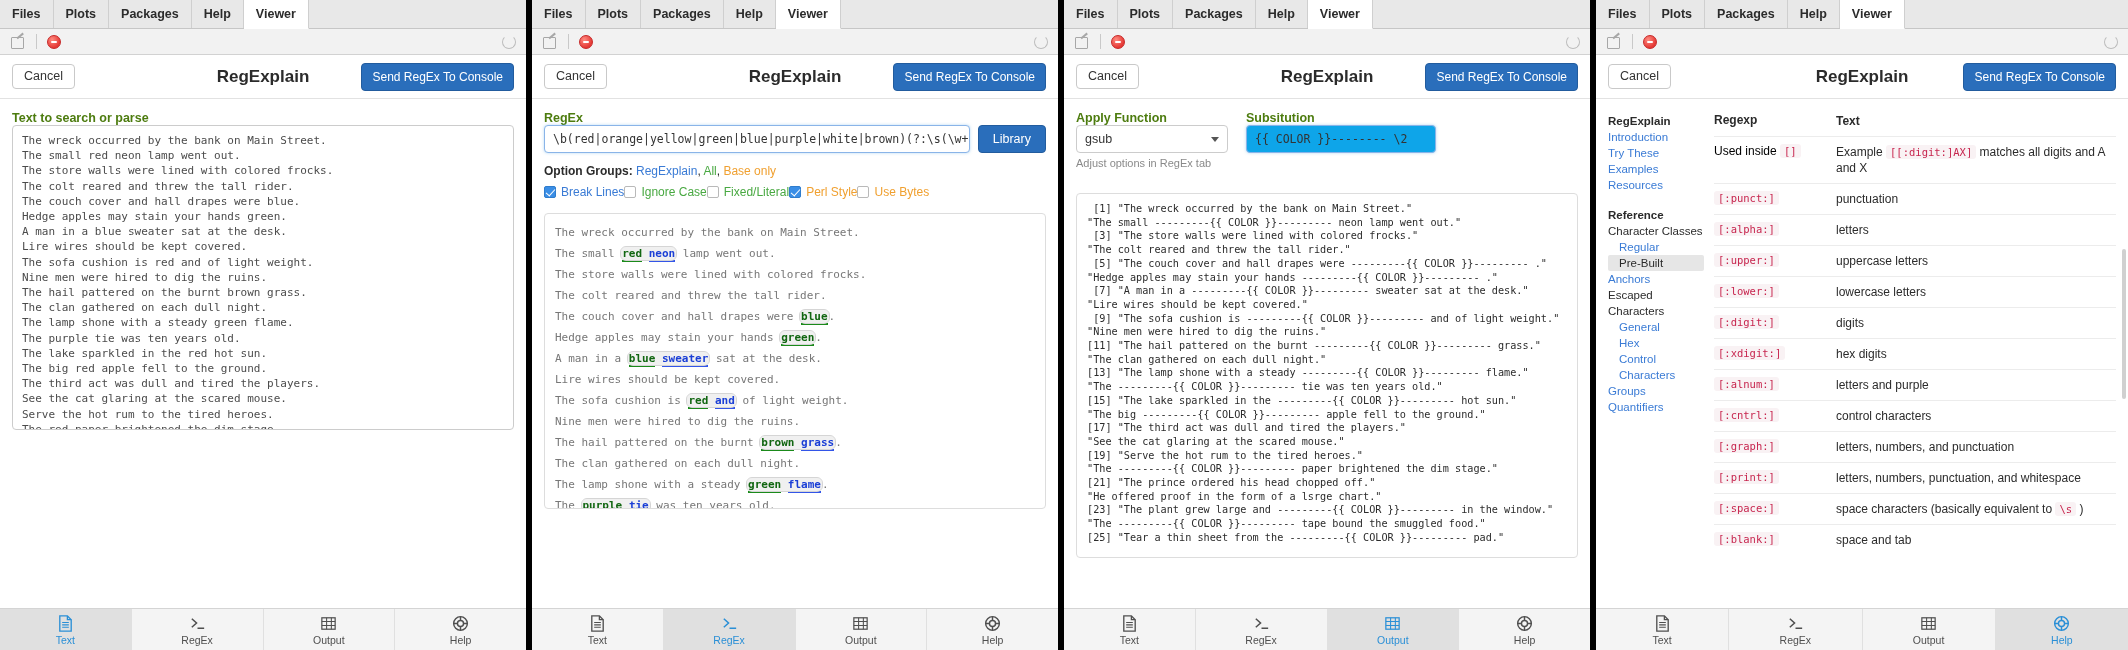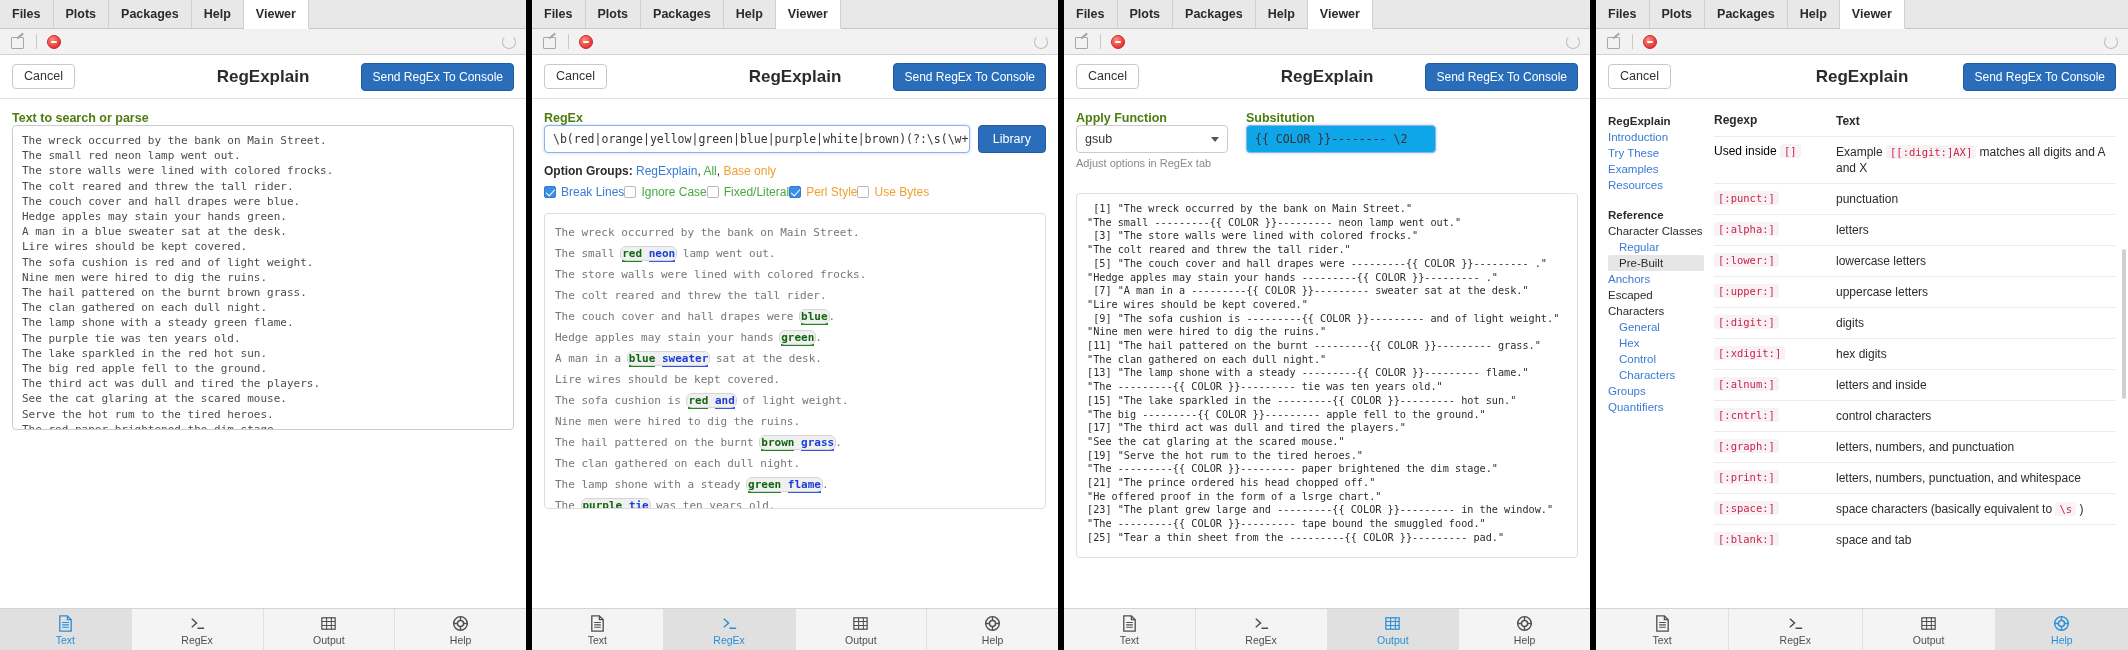--- a/index.html
+++ b/index.html
@@ -574,12 +574,12 @@
                 <div class="ht-c2"><span>letters</span></div>
               </div>
               <div class="ht-row">
+                <div class="ht-c1"><code class="rx">[:upper:]</code></div>
+                <div class="ht-c2"><span>uppercase letters</span></div>
+              </div>
+              <div class="ht-row">
                 <div class="ht-c1"><code class="rx">[:lower:]</code></div>
                 <div class="ht-c2"><span>lowercase letters</span></div>
-              </div>
-              <div class="ht-row">
-                <div class="ht-c1"><code class="rx">[:upper:]</code></div>
-                <div class="ht-c2"><span>uppercase letters</span></div>
               </div>
               <div class="ht-row">
                 <div class="ht-c1"><code class="rx">[:digit:]</code></div>

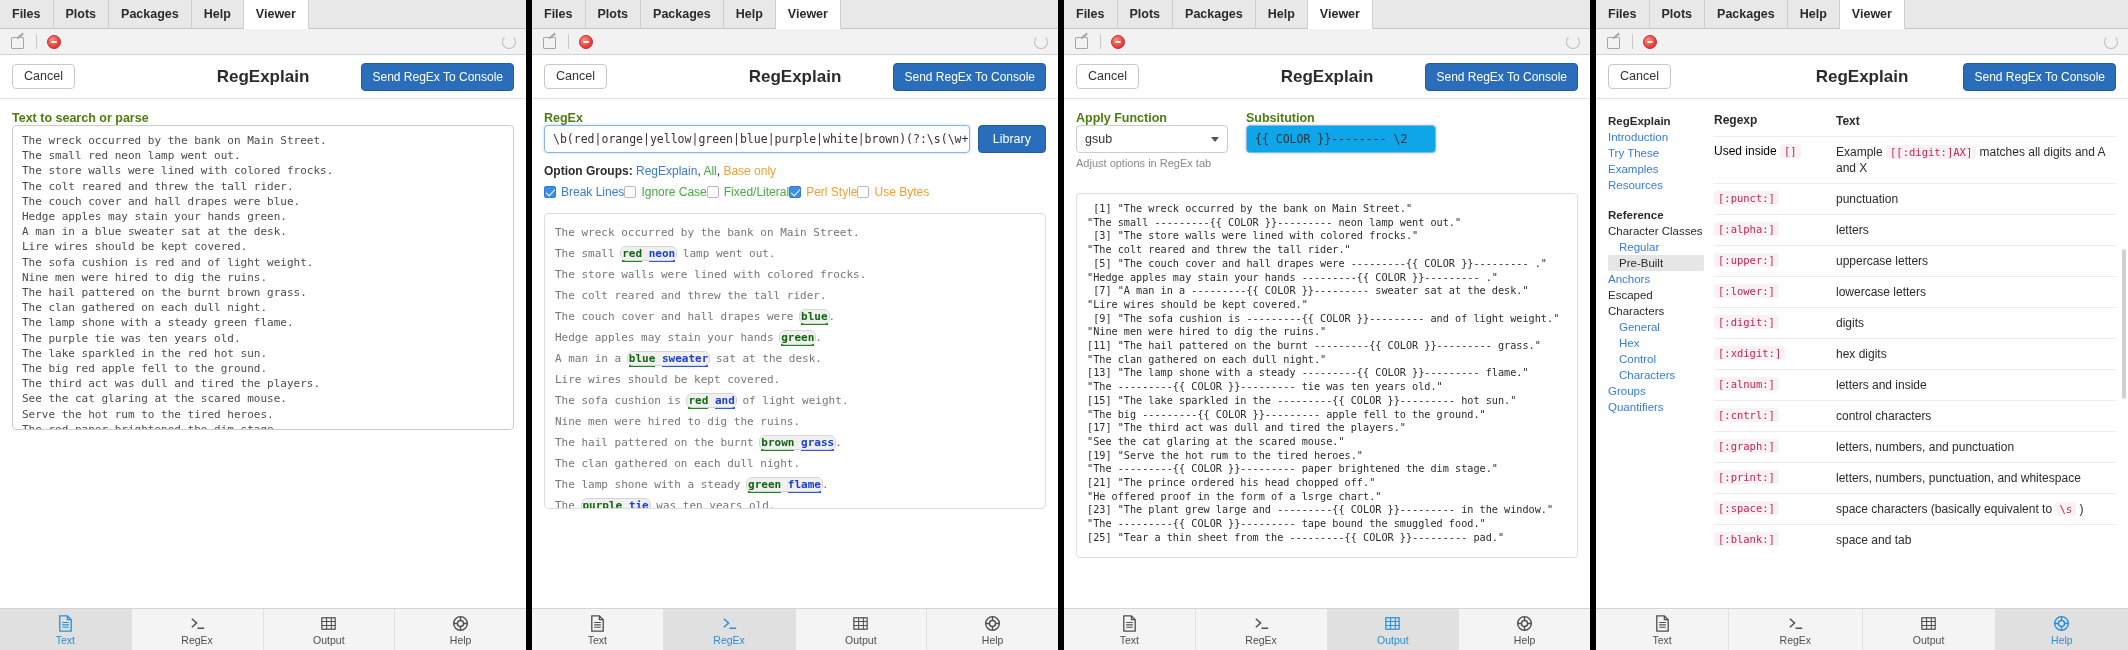--- a/index.html
+++ b/index.html
@@ -591,7 +591,7 @@
               </div>
               <div class="ht-row">
                 <div class="ht-c1"><code class="rx">[:alnum:]</code></div>
-                <div class="ht-c2"><span>letters and inside</span></div>
+                <div class="ht-c2"><span>letters and purple</span></div>
               </div>
               <div class="ht-row">
                 <div class="ht-c1"><code class="rx">[:cntrl:]</code></div>

